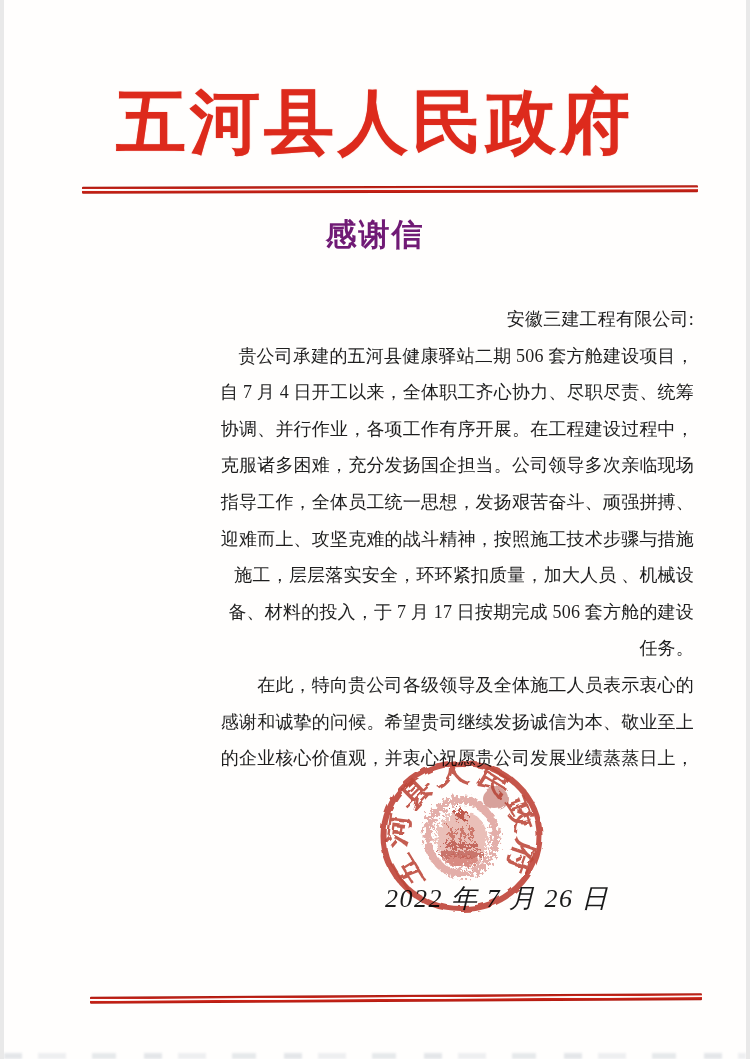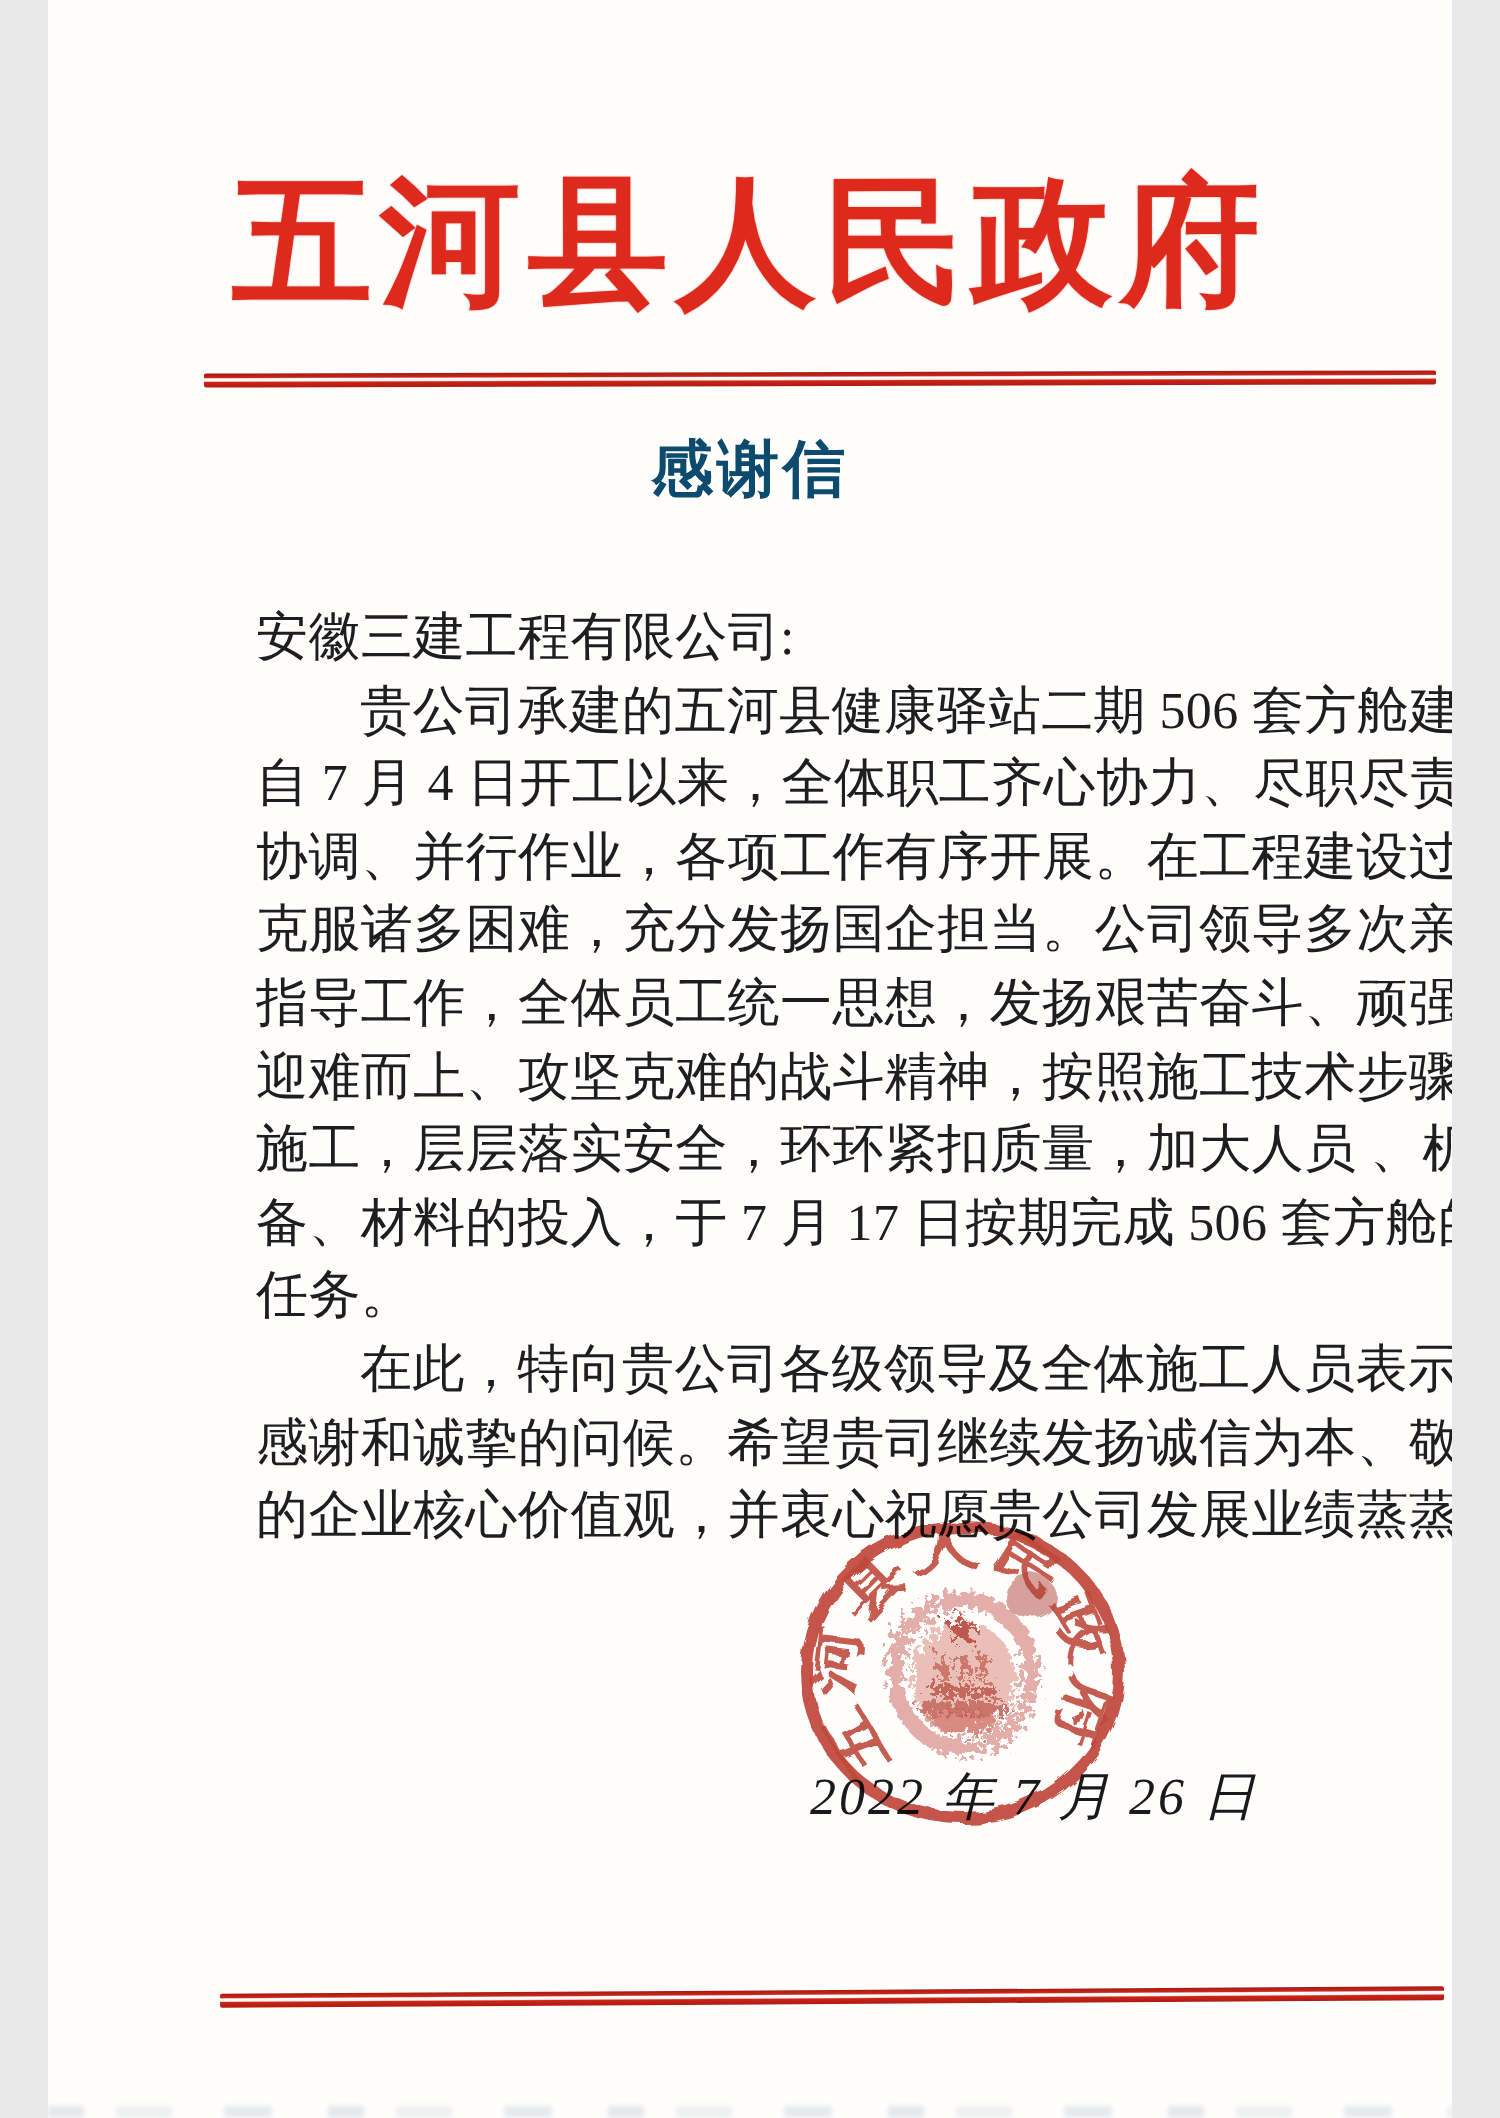--- a/index.html
+++ b/index.html
@@ -5,12 +5,11 @@
   html,body{margin:0;padding:0;background:#e9e9e9;}
   .page{
     position:relative;
-    width:682px;height:1059px;
+    width:742px;height:1059px;
     margin:0 auto;
     background:#fffefd;
     overflow:hidden;
     font-family:"Liberation Serif","DejaVu Serif",serif;
-    padding-left:20px;
   }
   .org-title{
     position:absolute;top:86px;left:0;right:0;

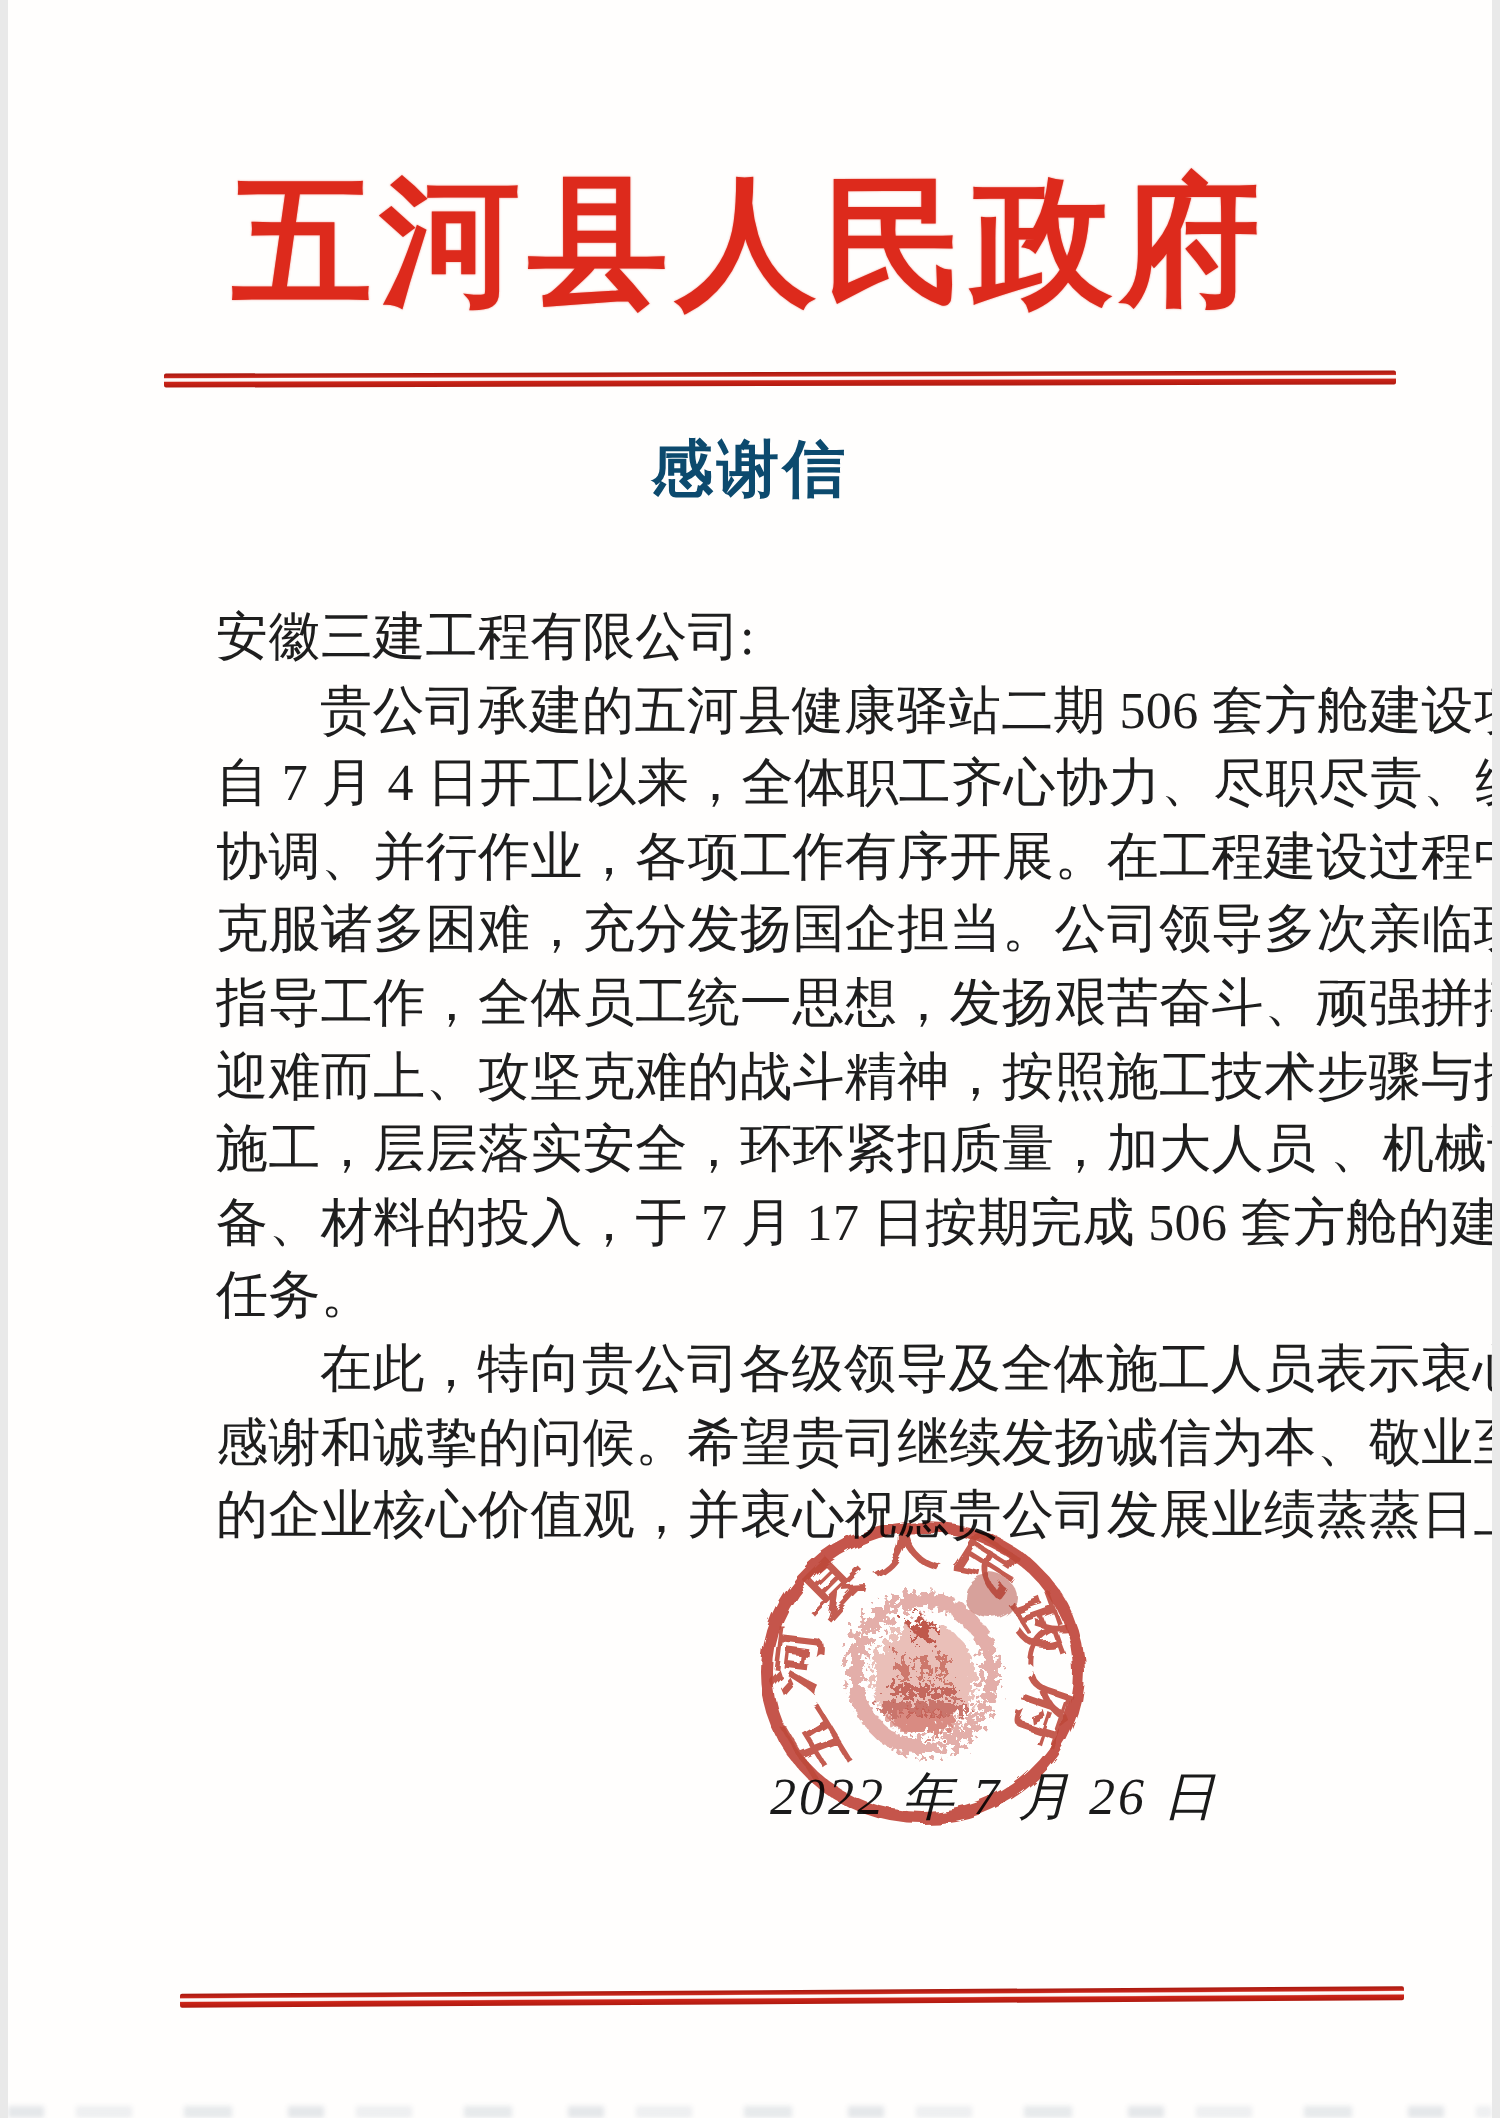--- a/index.html
+++ b/index.html
@@ -37,7 +37,7 @@
     text-align:center;
     font-size:31px;line-height:34px;
     font-weight:bold;
-    color:#0c4a6e;
+    color:#701a75;
     letter-spacing:2px;
   }
   .body-text{

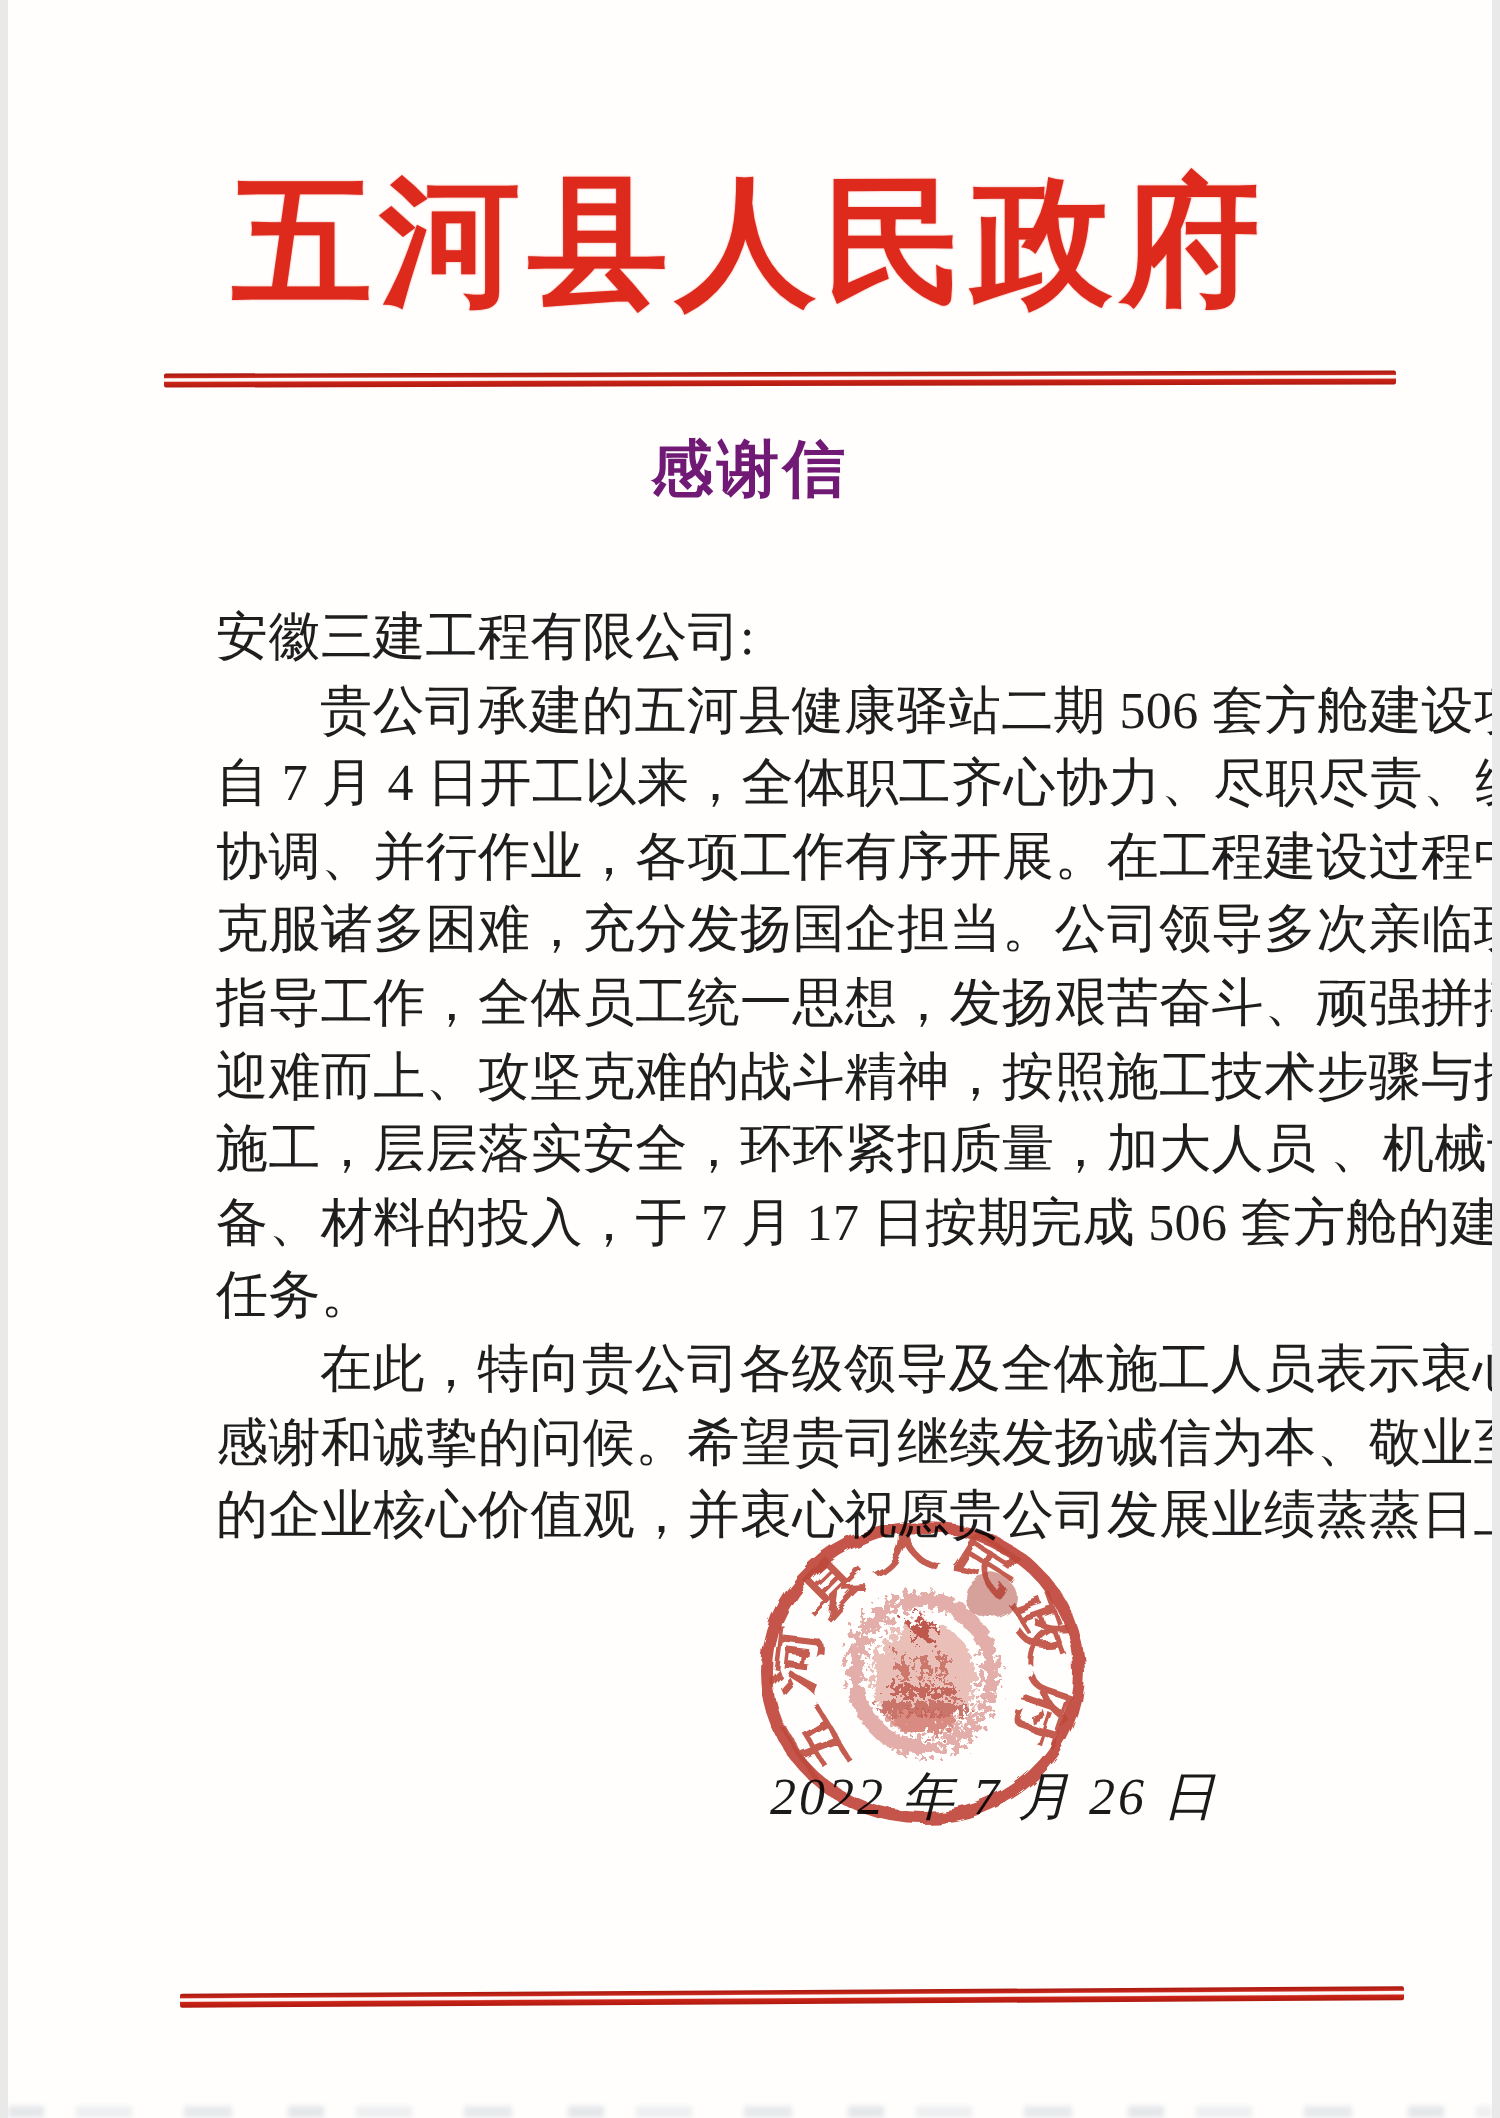--- a/index.html
+++ b/index.html
@@ -42,9 +42,10 @@
   }
   .body-text{
     position:absolute;top:301px;left:104px;width:586px;
-    font-size:26px;line-height:36.6px;
+    font-size:18px;line-height:36.6px;
     color:#1e1e1e;
     letter-spacing:0.2px;
+    text-align:right;
   }
   .body-text .line{white-space:nowrap;}
   .body-text .line.indent{text-indent:52px;}

